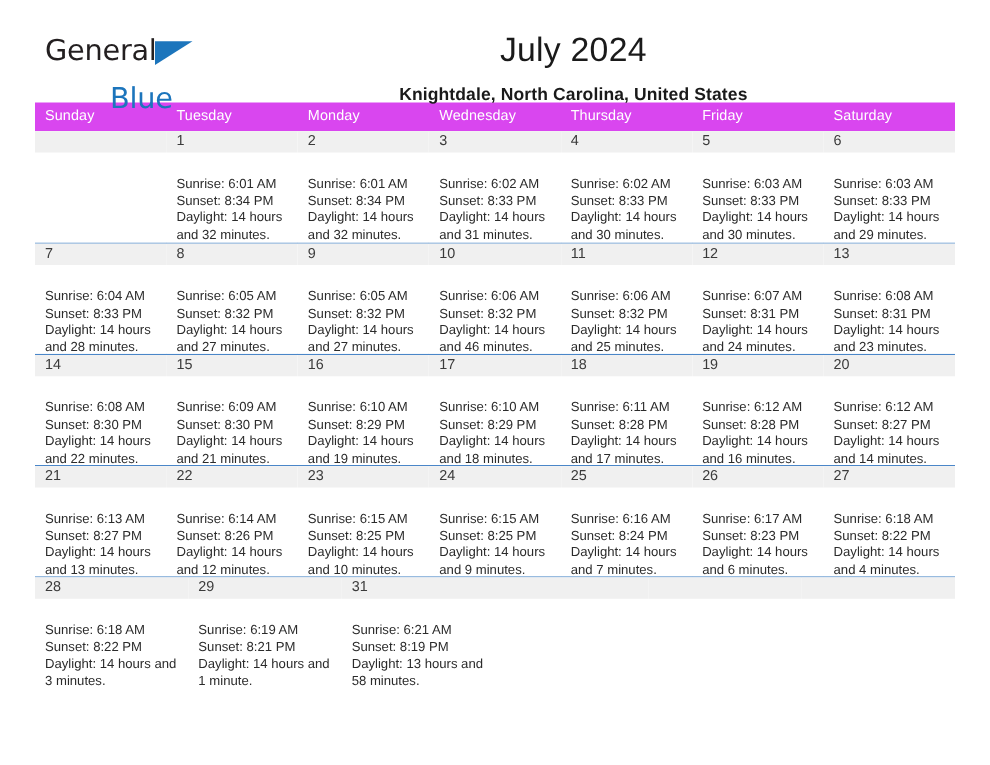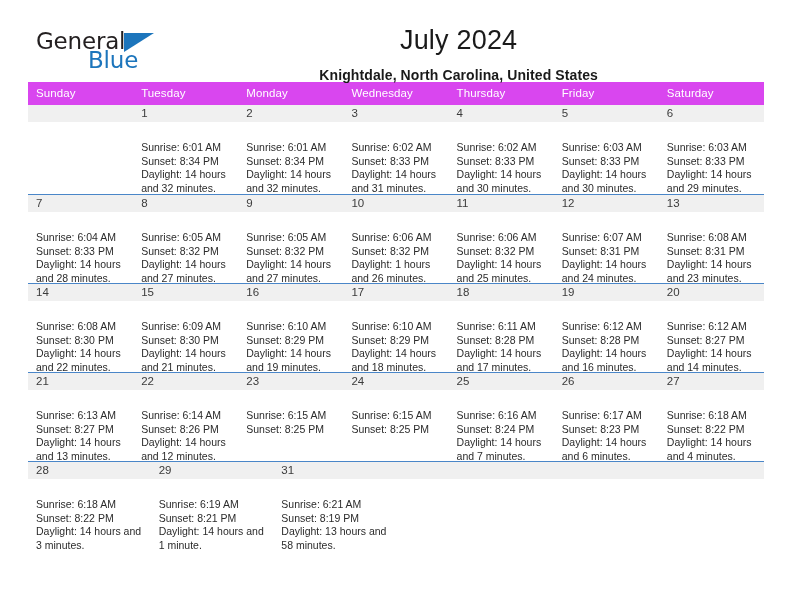--- a/index.html
+++ b/index.html
@@ -49,7 +49,7 @@
   .logo-blue {
     position: absolute;
     left: 60px;
-    top: 23px;
+    top: 42px;
     font-size: 23px;
     letter-spacing: -0.2px;
     color: #1c75bc;

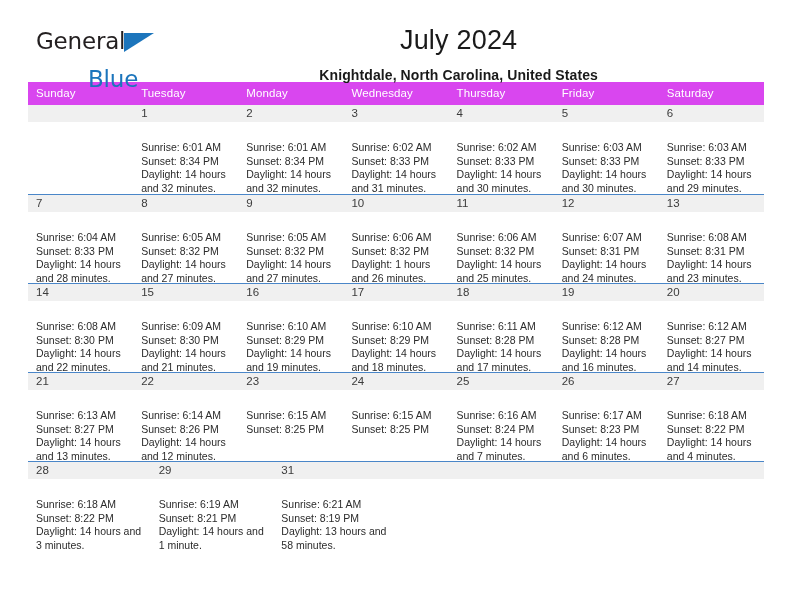--- a/index.html
+++ b/index.html
@@ -253,7 +253,7 @@
             <div class="day-info">
               <div>Sunrise: 6:06 AM</div>
               <div>Sunset: 8:32 PM</div>
-              <div class="daylight">Daylight: 1 hours and 26 minutes.</div>
+              <div class="daylight">Daylight: 14 hours and 46 minutes.</div>
             </div>
           </div>
           <div class="day">

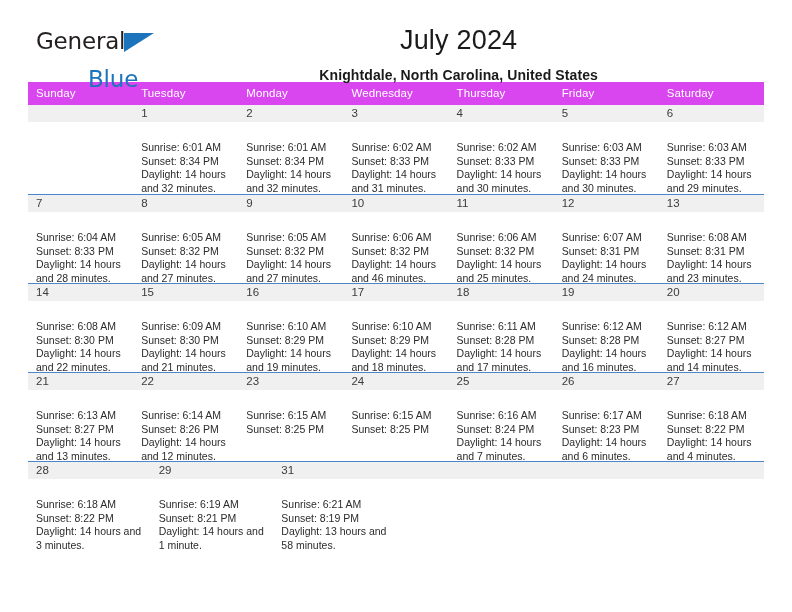--- a/index.html
+++ b/index.html
@@ -361,6 +361,7 @@
             <div class="day-info">
               <div>Sunrise: 6:15 AM</div>
               <div>Sunset: 8:25 PM</div>
+              <div class="daylight">Daylight: 14 hours and 10 minutes.</div>
             </div>
           </div>
           <div class="day">

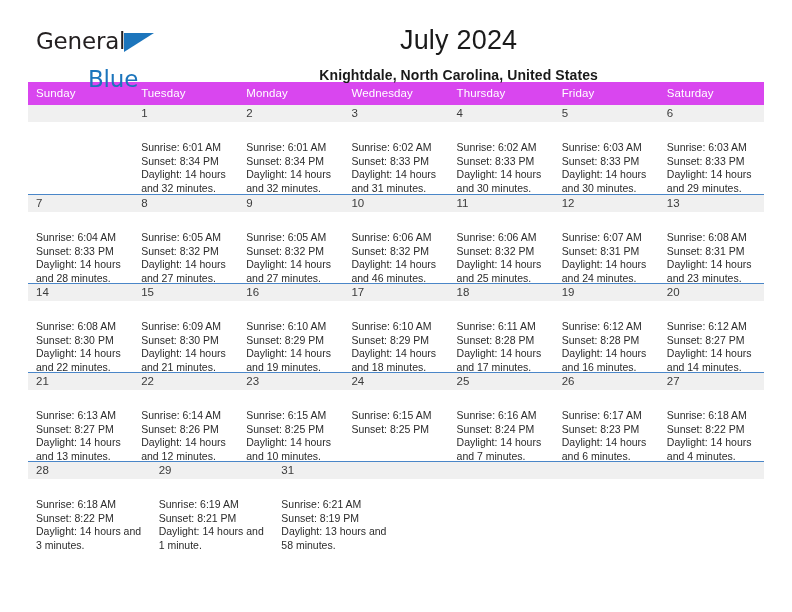--- a/index.html
+++ b/index.html
@@ -369,6 +369,7 @@
             <div class="day-info">
               <div>Sunrise: 6:15 AM</div>
               <div>Sunset: 8:25 PM</div>
+              <div class="daylight">Daylight: 14 hours and 9 minutes.</div>
             </div>
           </div>
           <div class="day">

